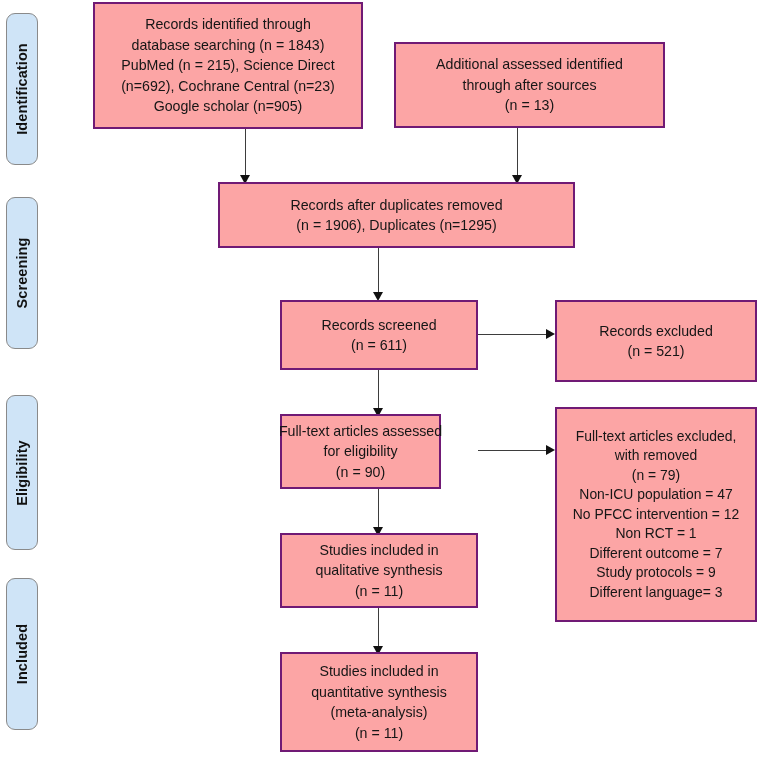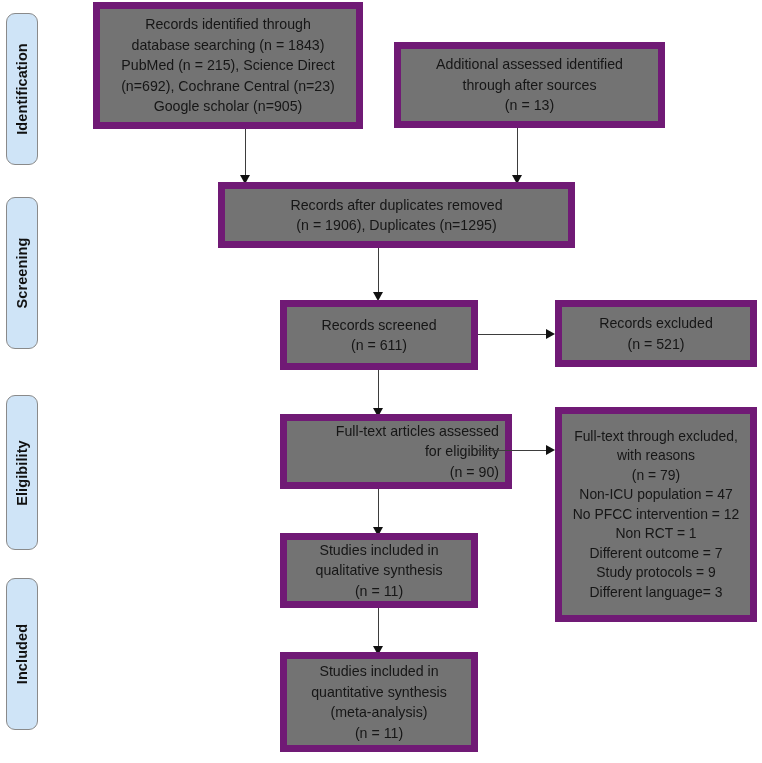--- a/index.html
+++ b/index.html
@@ -47,8 +47,8 @@
   .flow-box {
     position: absolute;
     box-sizing: border-box;
-    background: #737373;
-    border: 7px solid #701a75;
+    background: #fca5a5;
+    border: 2px solid #701a75;
     display: flex;
     flex-direction: column;
     align-items: center;

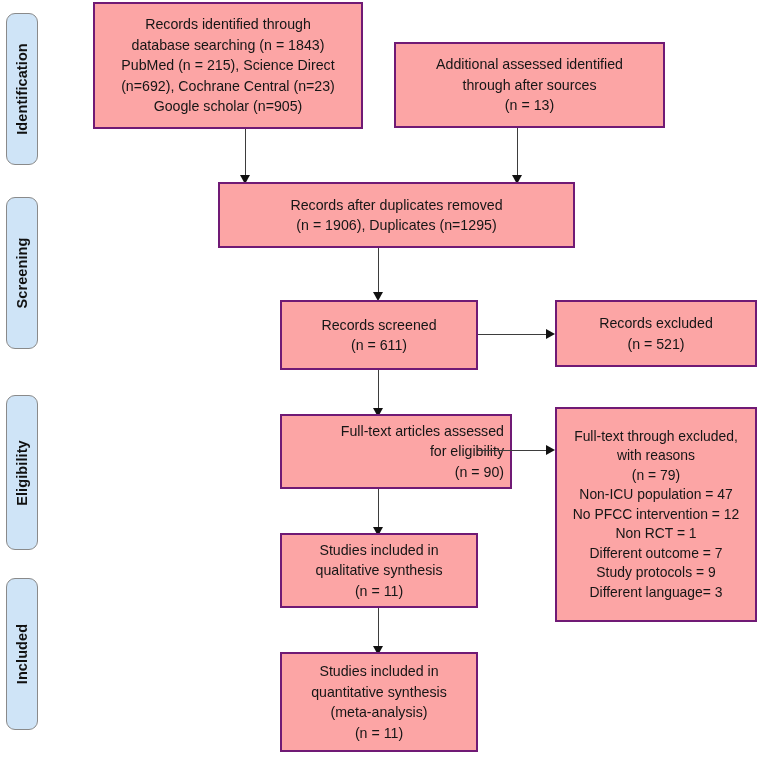--- a/index.html
+++ b/index.html
@@ -145,7 +145,7 @@
     <span class="line">(n = 611)</span>
   </div>
 
-  <div class="flow-box" style="left:555px; top:300px; width:202px; height:67px;">
+  <div class="flow-box" style="left:555px; top:300px; width:202px; height:82px;">
     <span class="line">Records excluded</span>
     <span class="line">(n = 521)</span>
   </div>

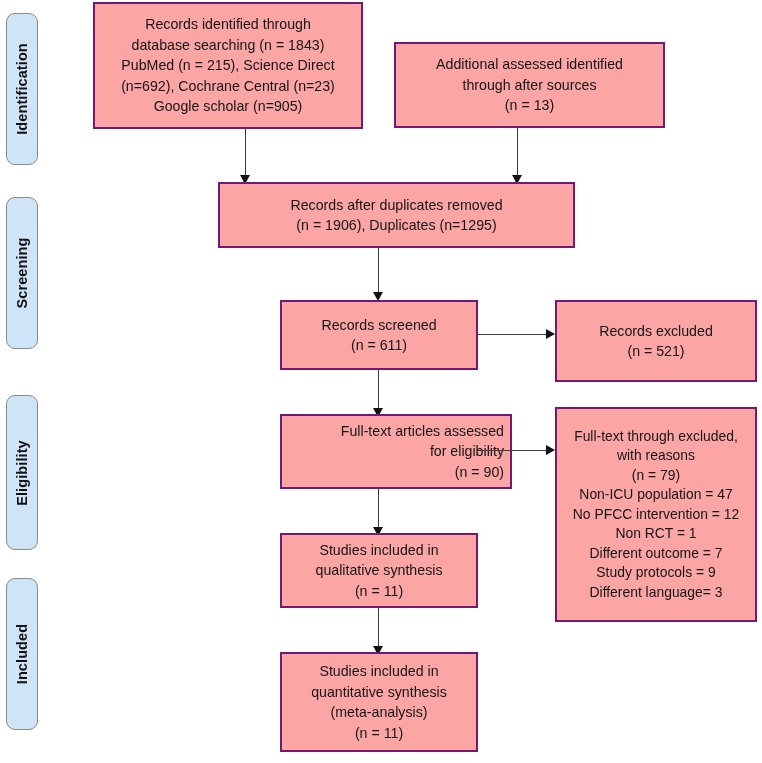--- a/index.html
+++ b/index.html
@@ -156,7 +156,7 @@
   <div class="v-line" style="left:378px; top:370px; height:45px;"></div>
   <div class="arrow-down" style="left:373px; top:408px;"></div>
 
-  <div class="flow-box" style="left:280px; top:414px; width:232px; height:75px;align-items:flex-end;">
+  <div class="flow-box" style="left:280px; top:414px; width:161px; height:75px;">
     <span class="line">Full-text articles assessed</span>
     <span class="line">for eligibility</span>
     <span class="line">(n = 90)</span>

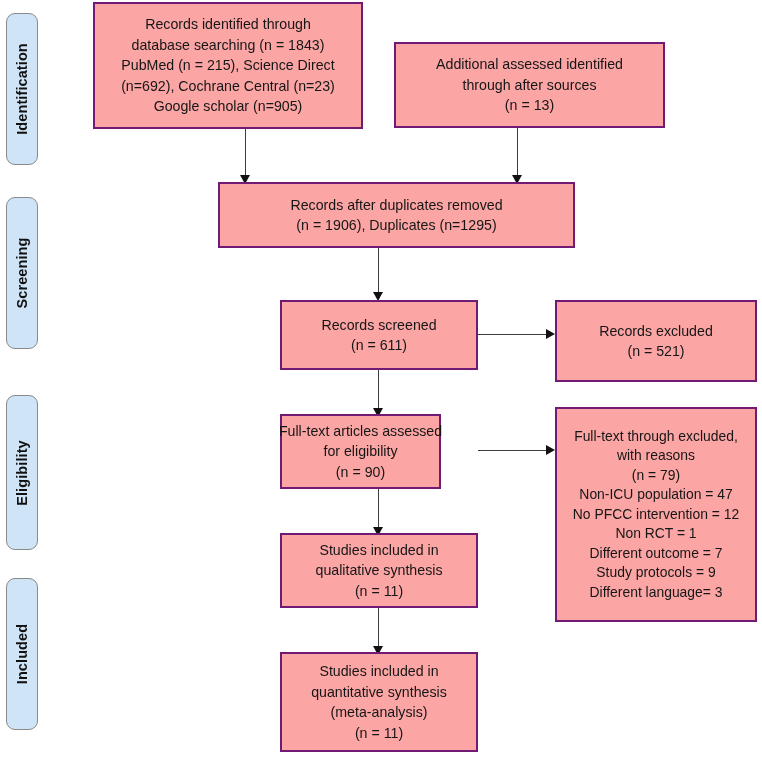--- a/index.html
+++ b/index.html
@@ -163,7 +163,7 @@
   </div>
 
   <div class="flow-box tight" style="left:555px; top:407px; width:202px; height:215px;">
-    <span class="line">Full-text through excluded,</span>
+    <span class="line">Full-text articles excluded,</span>
     <span class="line">with reasons</span>
     <span class="line">(n = 79)</span>
     <span class="line">Non-ICU population = 47</span>

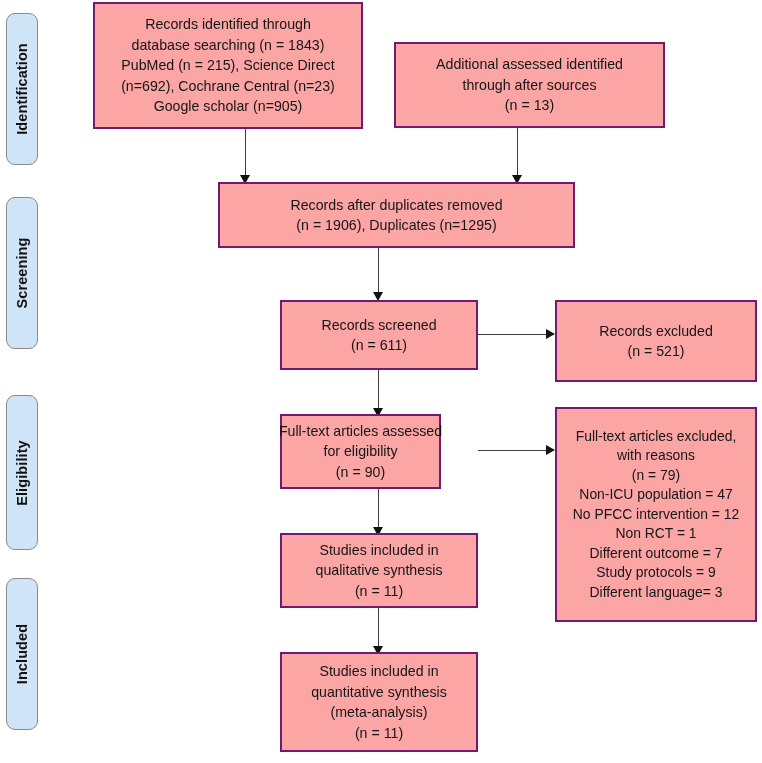--- a/index.html
+++ b/index.html
@@ -164,7 +164,7 @@
 
   <div class="flow-box tight" style="left:555px; top:407px; width:202px; height:215px;">
     <span class="line">Full-text articles excluded,</span>
-    <span class="line">with reasons</span>
+    <span class="line">with removed</span>
     <span class="line">(n = 79)</span>
     <span class="line">Non-ICU population = 47</span>
     <span class="line">No PFCC intervention = 12</span>

